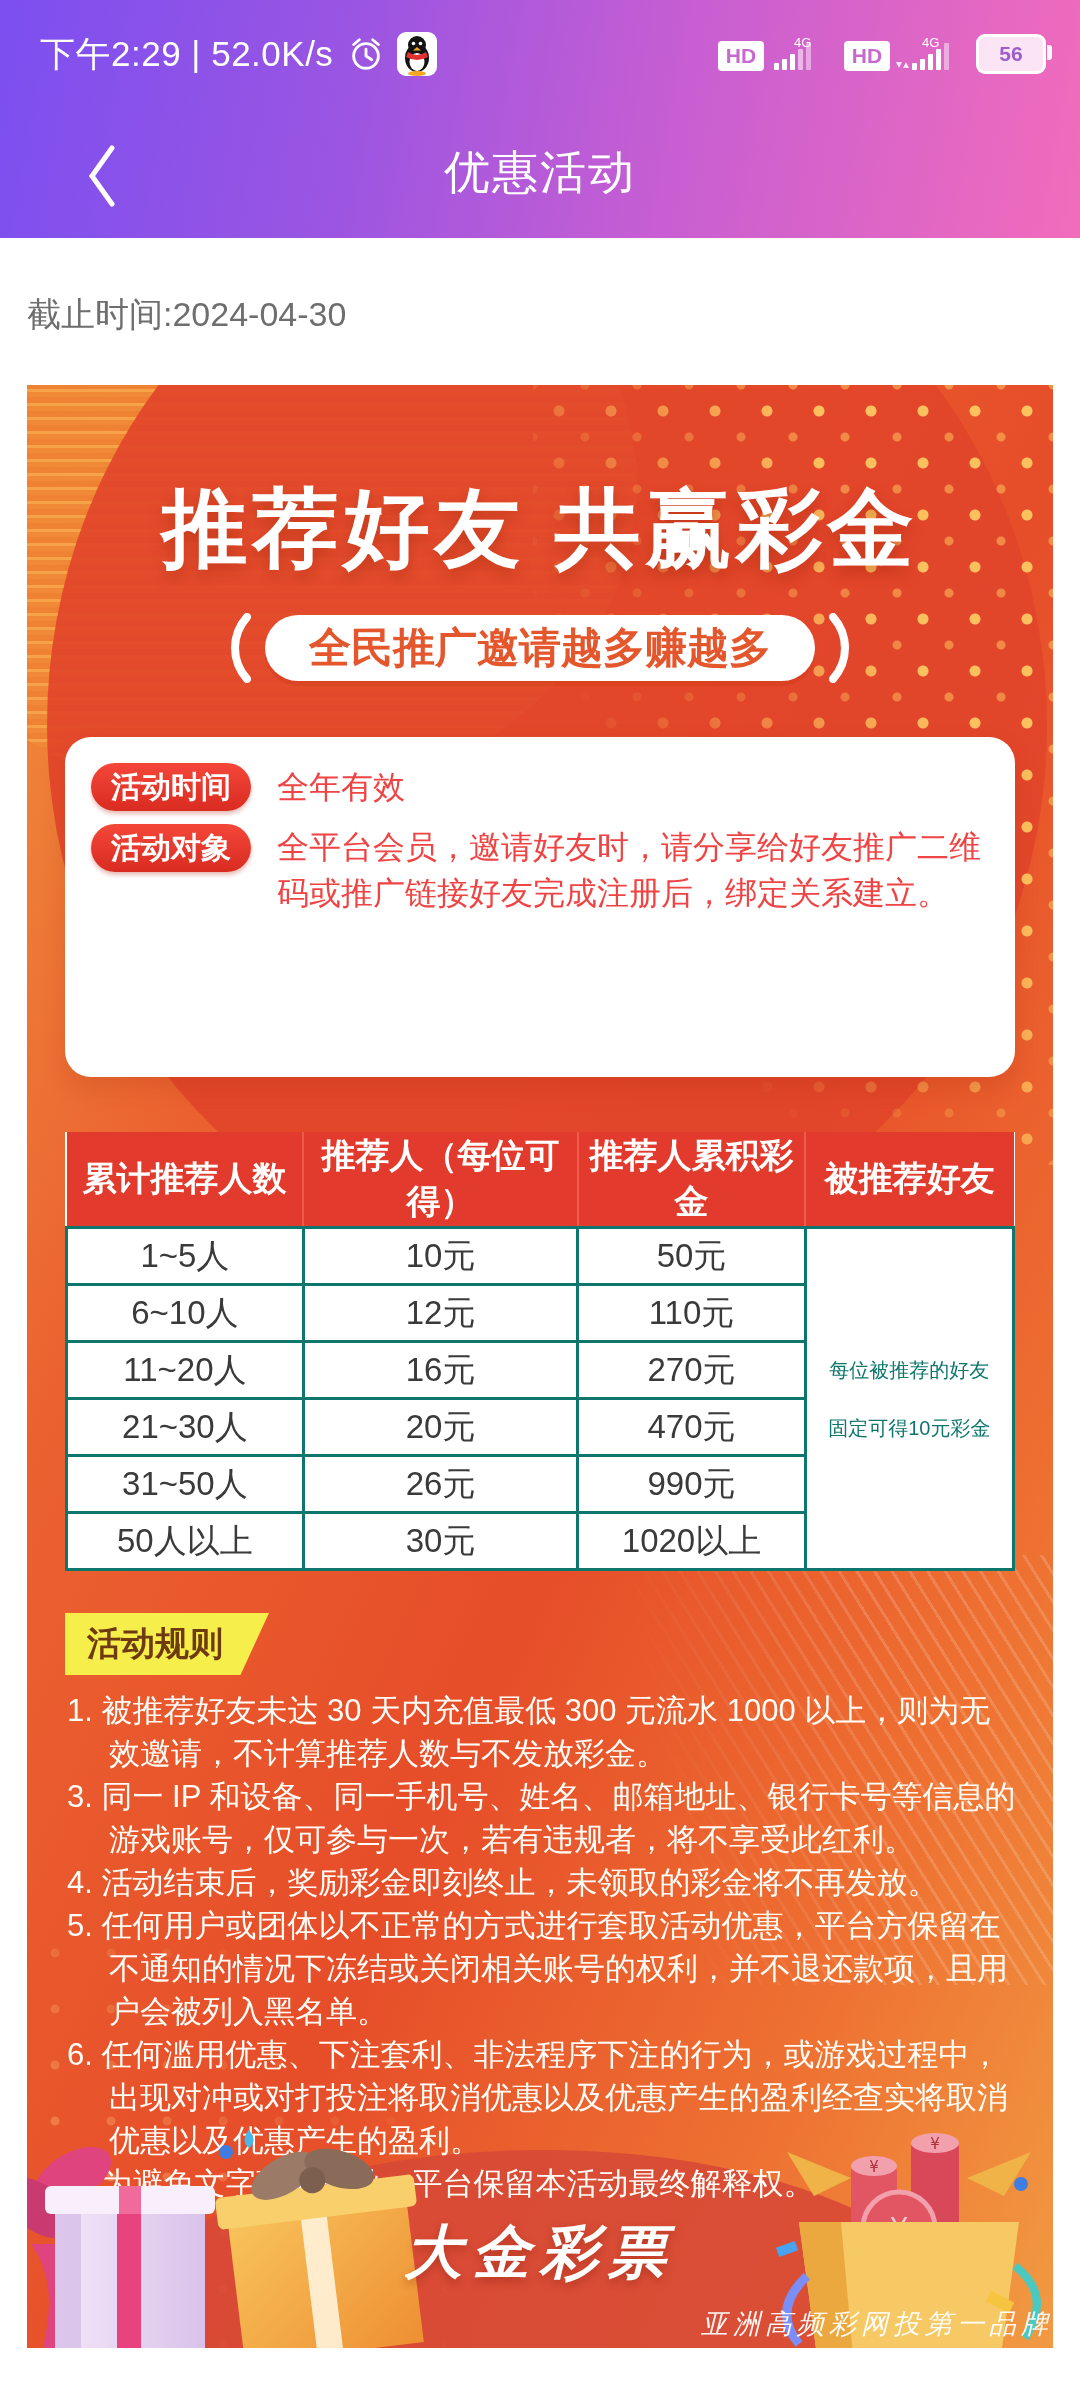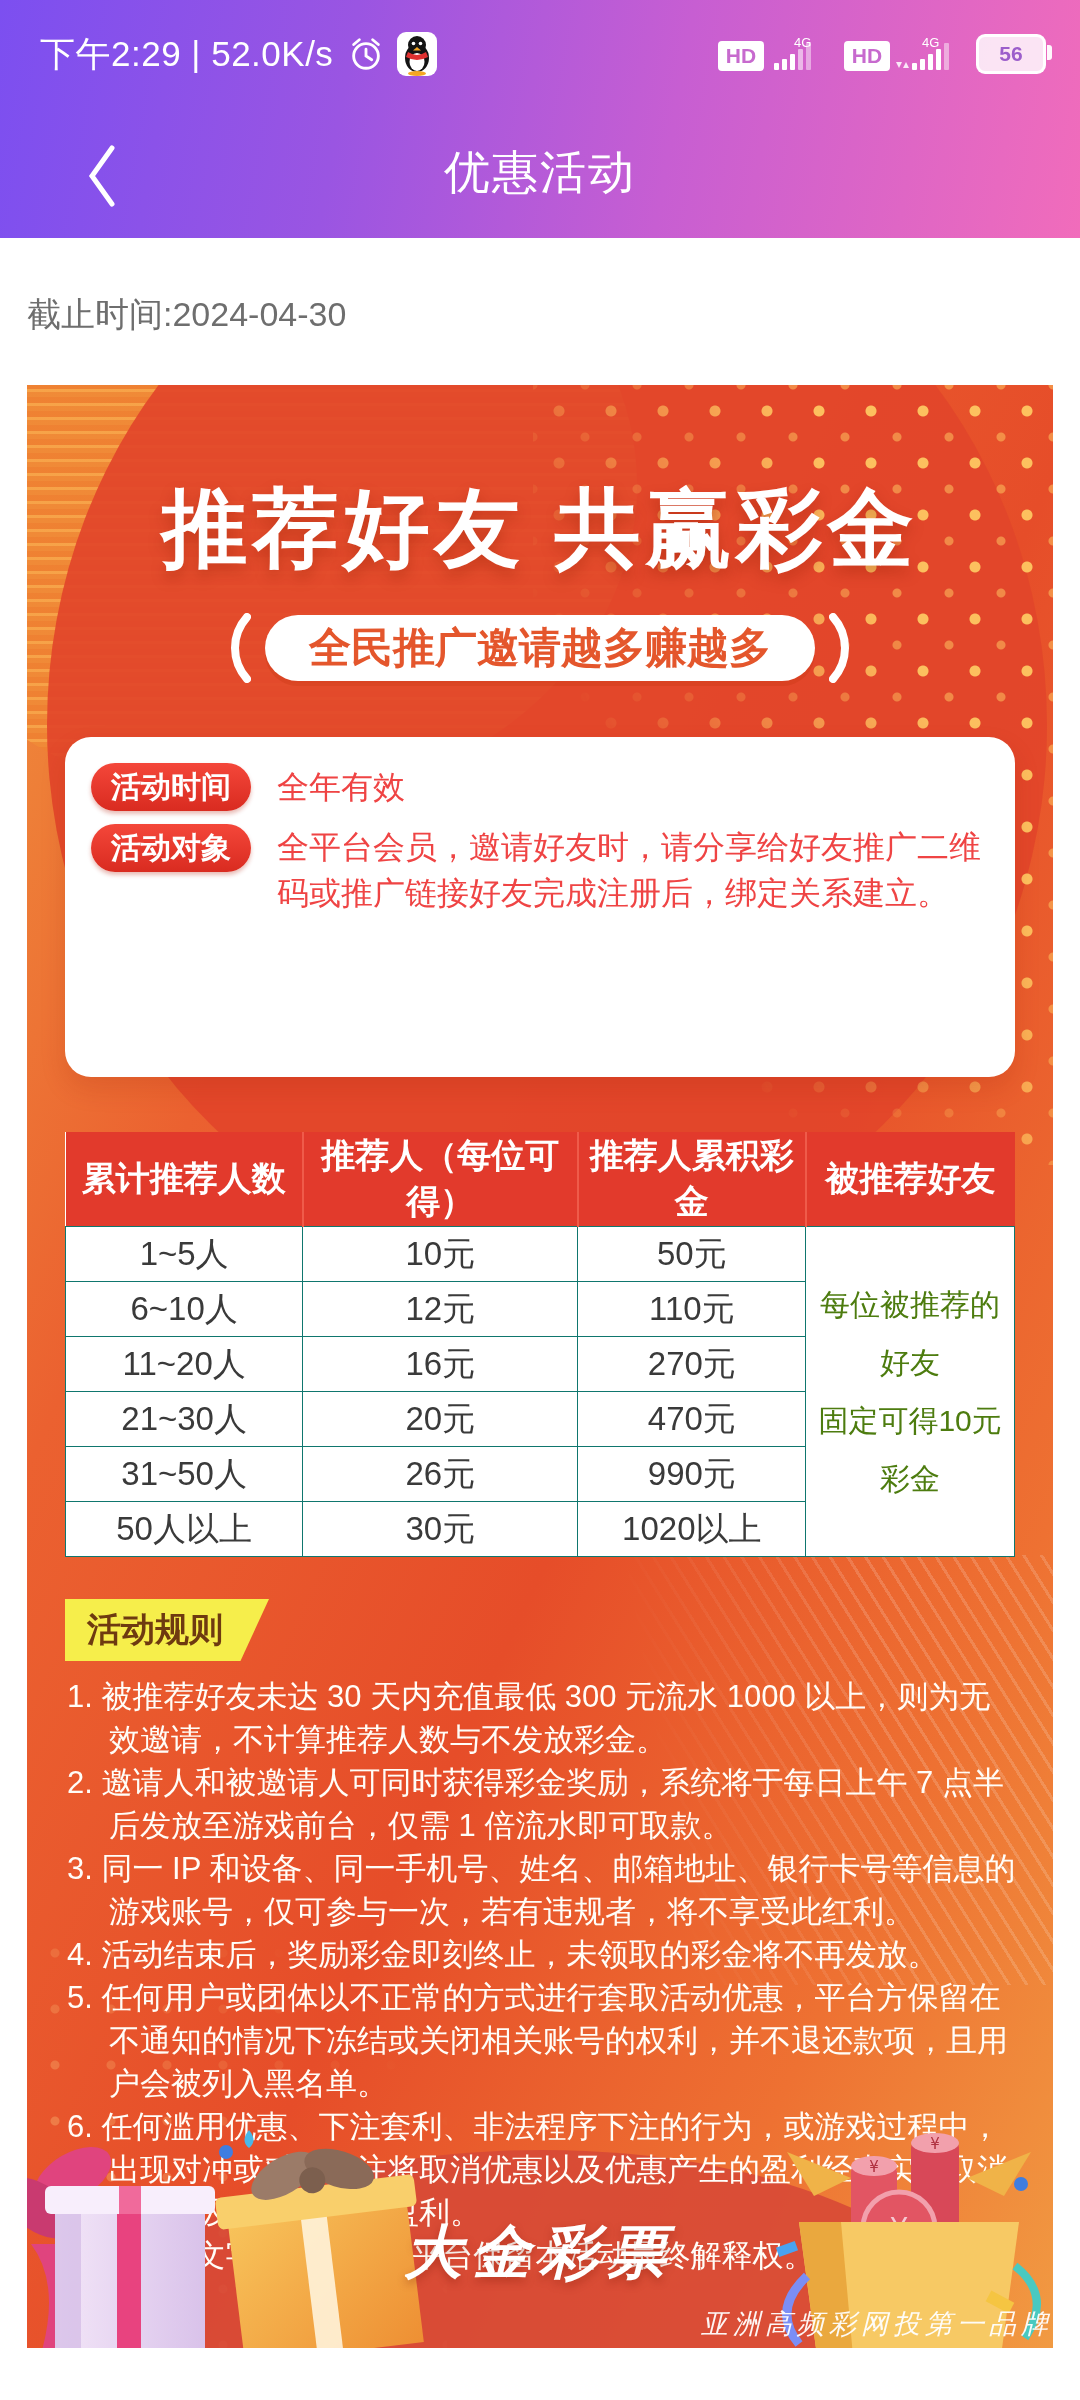--- a/index.html
+++ b/index.html
@@ -81,7 +81,7 @@
                border-right:2px solid #ef5b4a;}
   .reftable th:last-child{border-right:none;}
   .reftable td{font-size:33px;color:#3a3a3a;text-align:center;height:52px;
-               border:1px solid #0f766e;background:#fff;}
+               border:3px solid #0f766e;background:#fff;}
   .reftable .merged{font-size:30px;color:#4d7c0f;}
   .merged div{line-height:58px;}
 

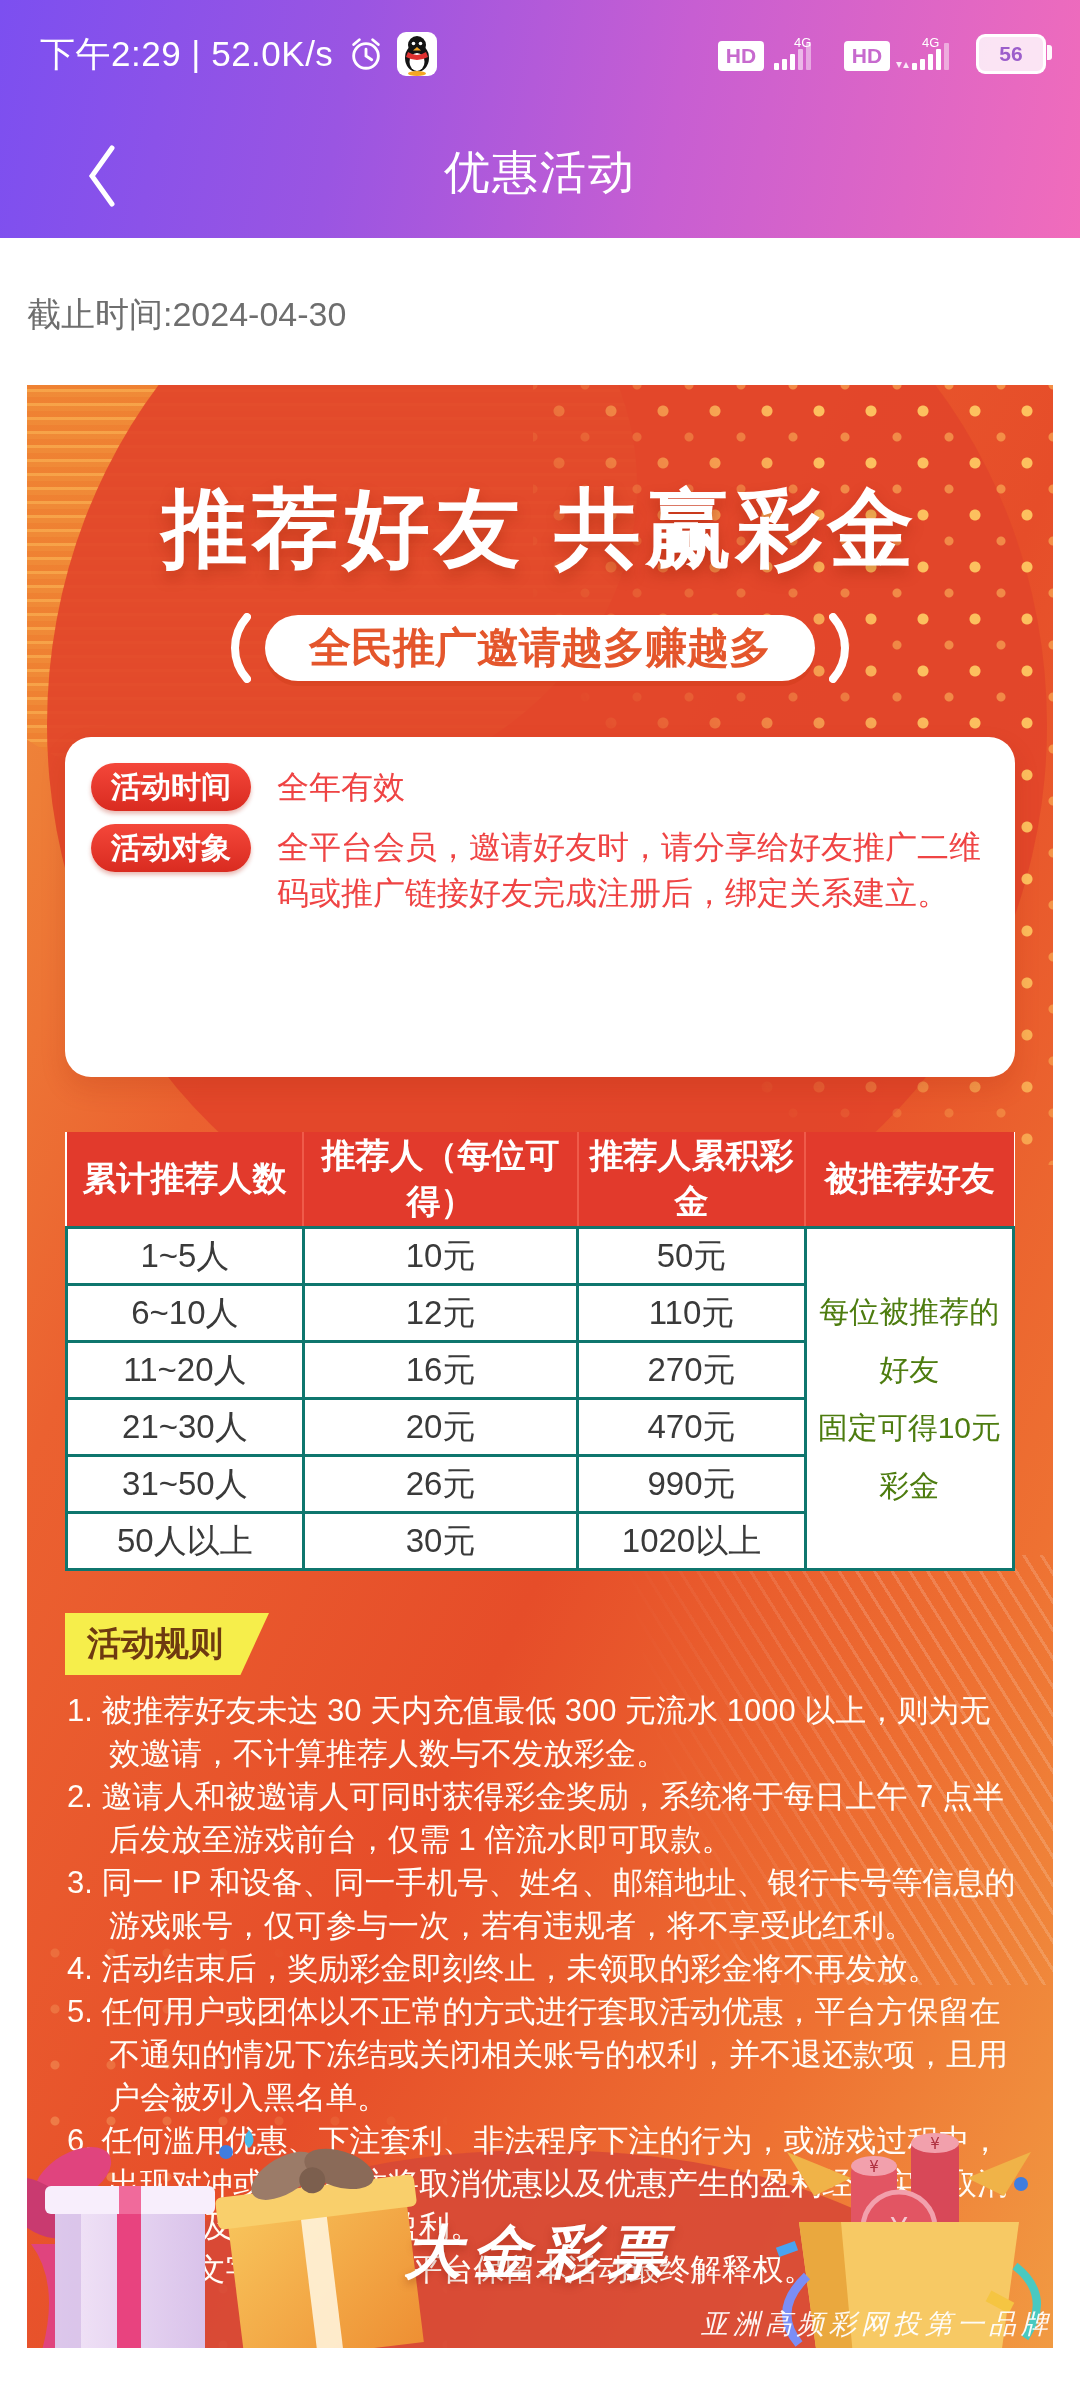--- a/index.html
+++ b/index.html
@@ -82,7 +82,7 @@
   .reftable th:last-child{border-right:none;}
   .reftable td{font-size:33px;color:#3a3a3a;text-align:center;height:52px;
                border:3px solid #0f766e;background:#fff;}
-  .reftable .merged{font-size:30px;color:#4d7c0f;}
+  .reftable .merged{font-size:20px;color:#0f766e;}
   .merged div{line-height:58px;}
 
   .rulestitle-wrap{margin:42px 0 0 38px;}

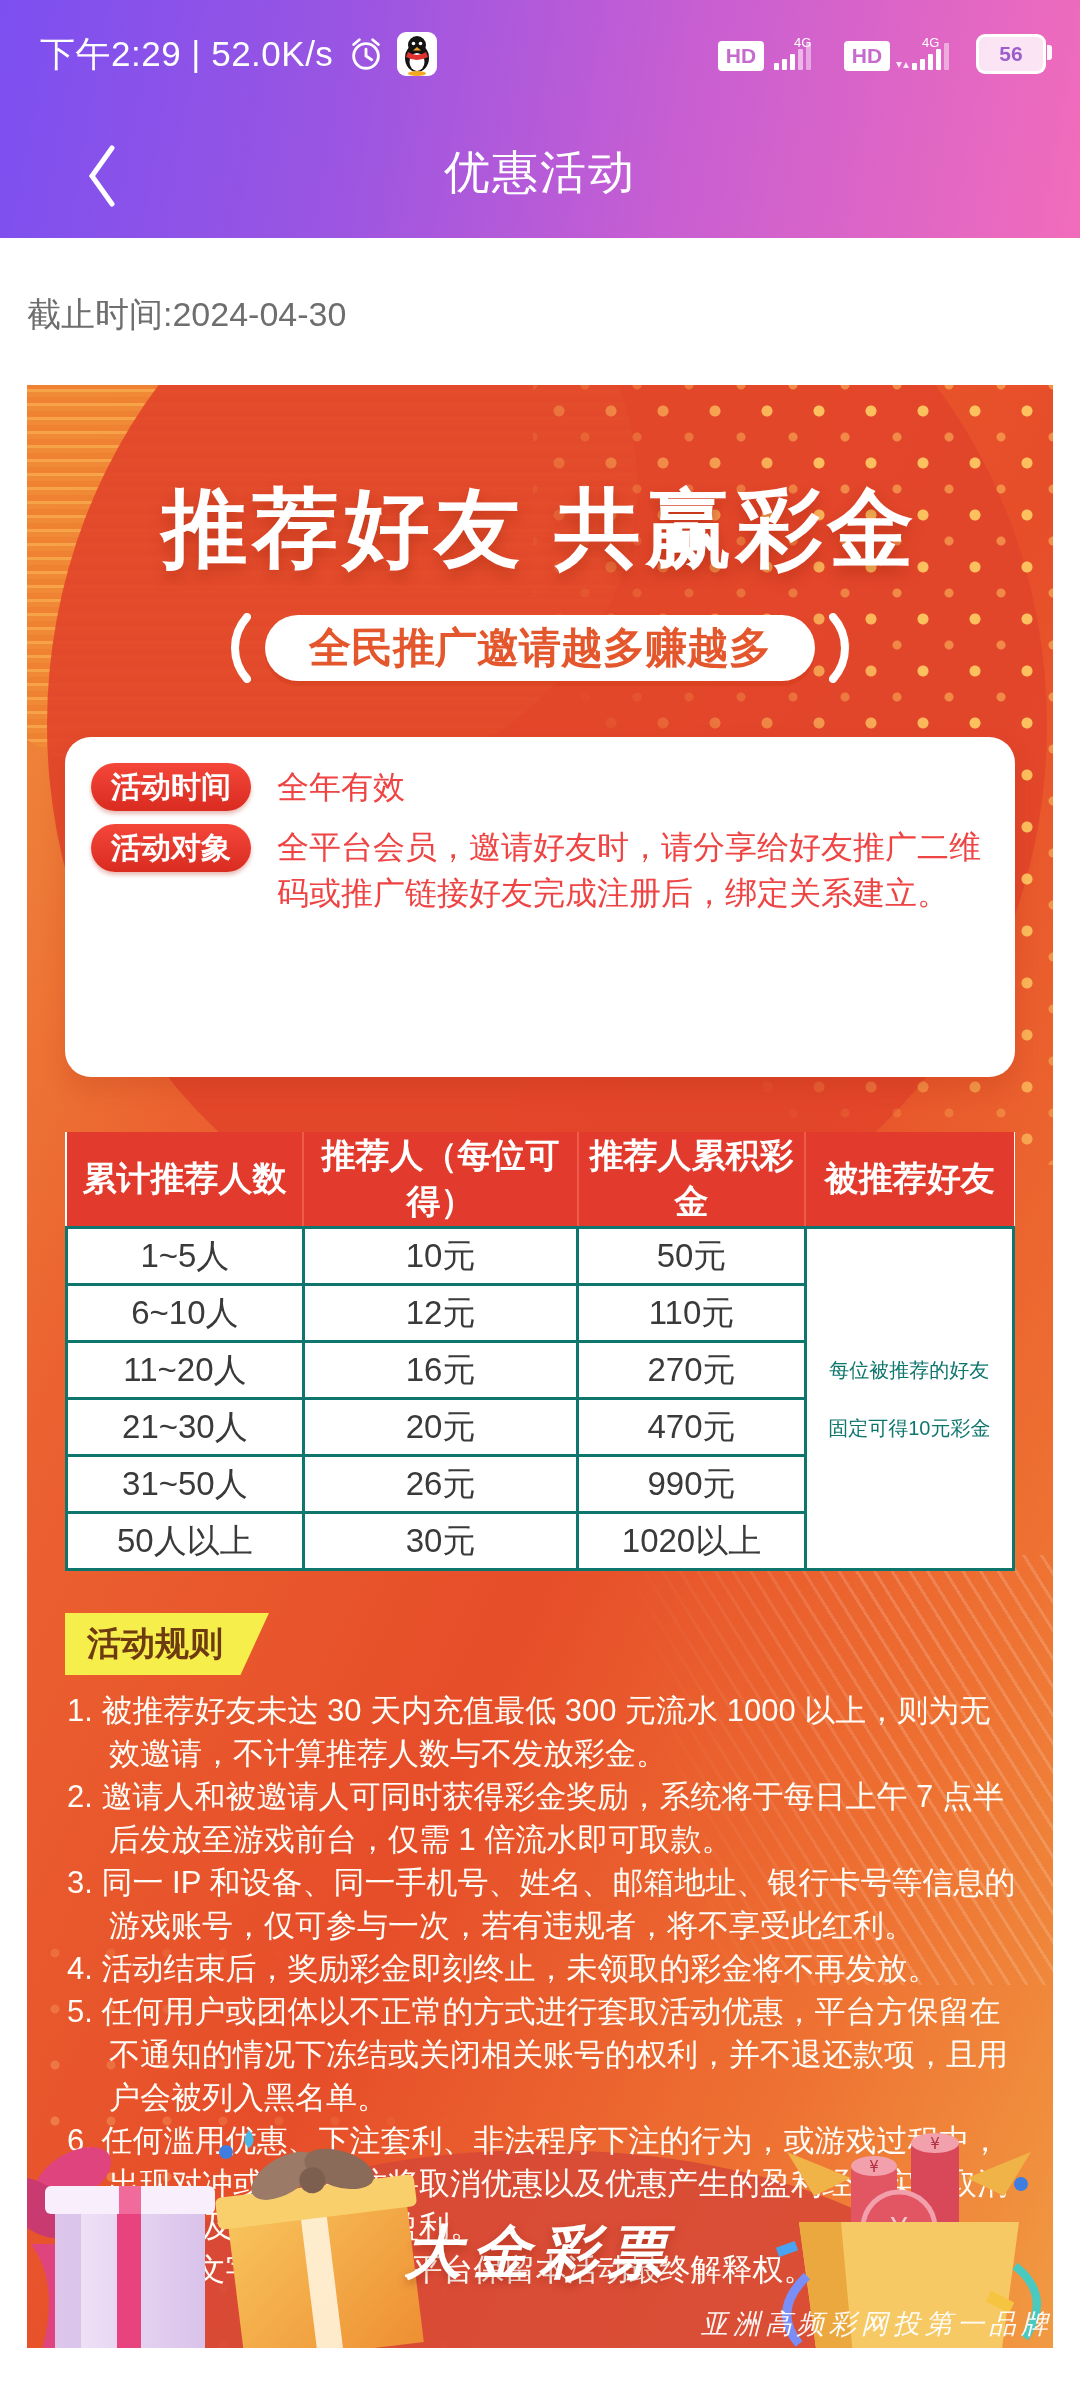--- a/index.html
+++ b/index.html
@@ -272,7 +272,6 @@
       </div>
       <div class="rules">
         <div class="rule">1. 被推荐好友未达 30 天内充值最低 300 元流水 1000 以上，则为无效邀请，不计算推荐人数与不发放彩金。</div>
-        <div class="rule">2. 邀请人和被邀请人可同时获得彩金奖励，系统将于每日上午 7 点半后发放至游戏前台，仅需 1 倍流水即可取款。</div>
         <div class="rule">3. 同一 IP 和设备、同一手机号、姓名、邮箱地址、银行卡号等信息的游戏账号，仅可参与一次，若有违规者，将不享受此红利。</div>
         <div class="rule">4. 活动结束后，奖励彩金即刻终止，未领取的彩金将不再发放。</div>
         <div class="rule">5. 任何用户或团体以不正常的方式进行套取活动优惠，平台方保留在不通知的情况下冻结或关闭相关账号的权利，并不退还款项，且用户会被列入黑名单。</div>

